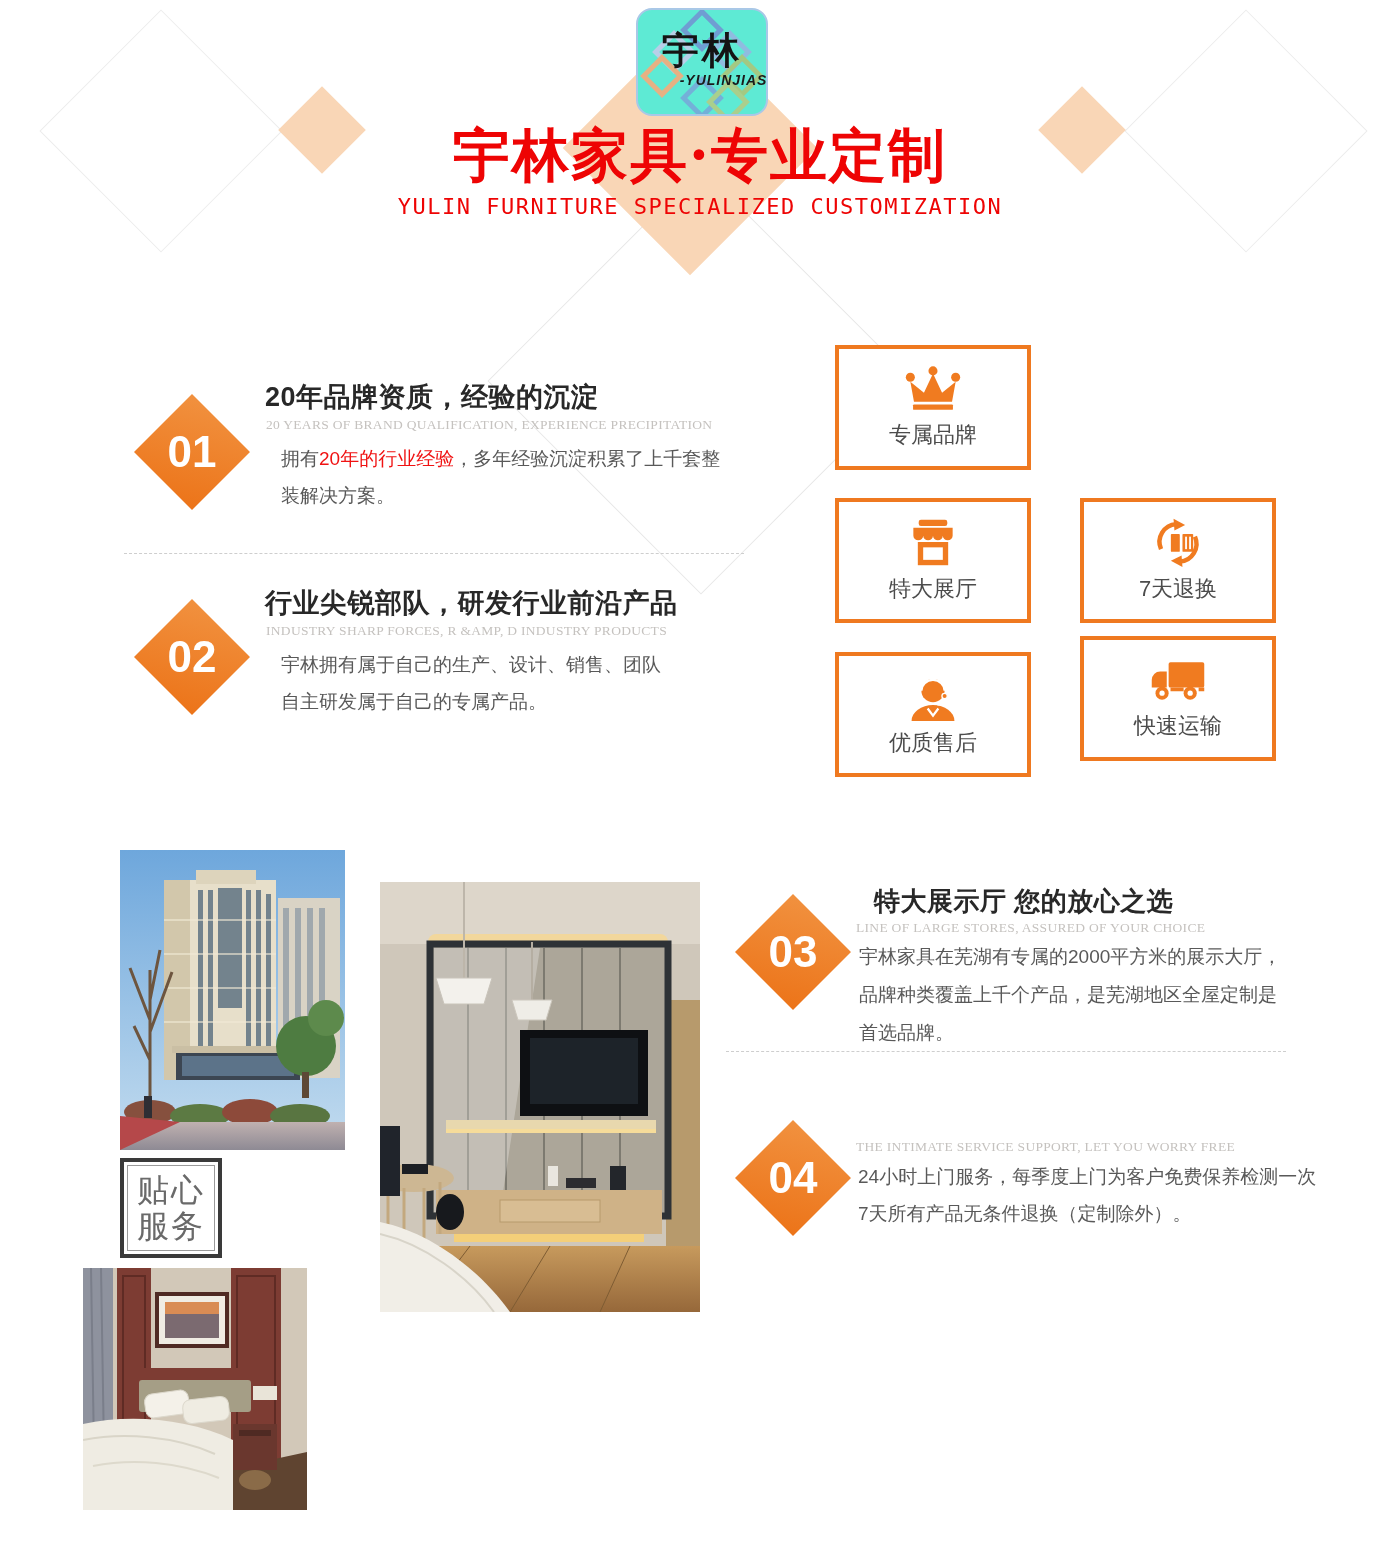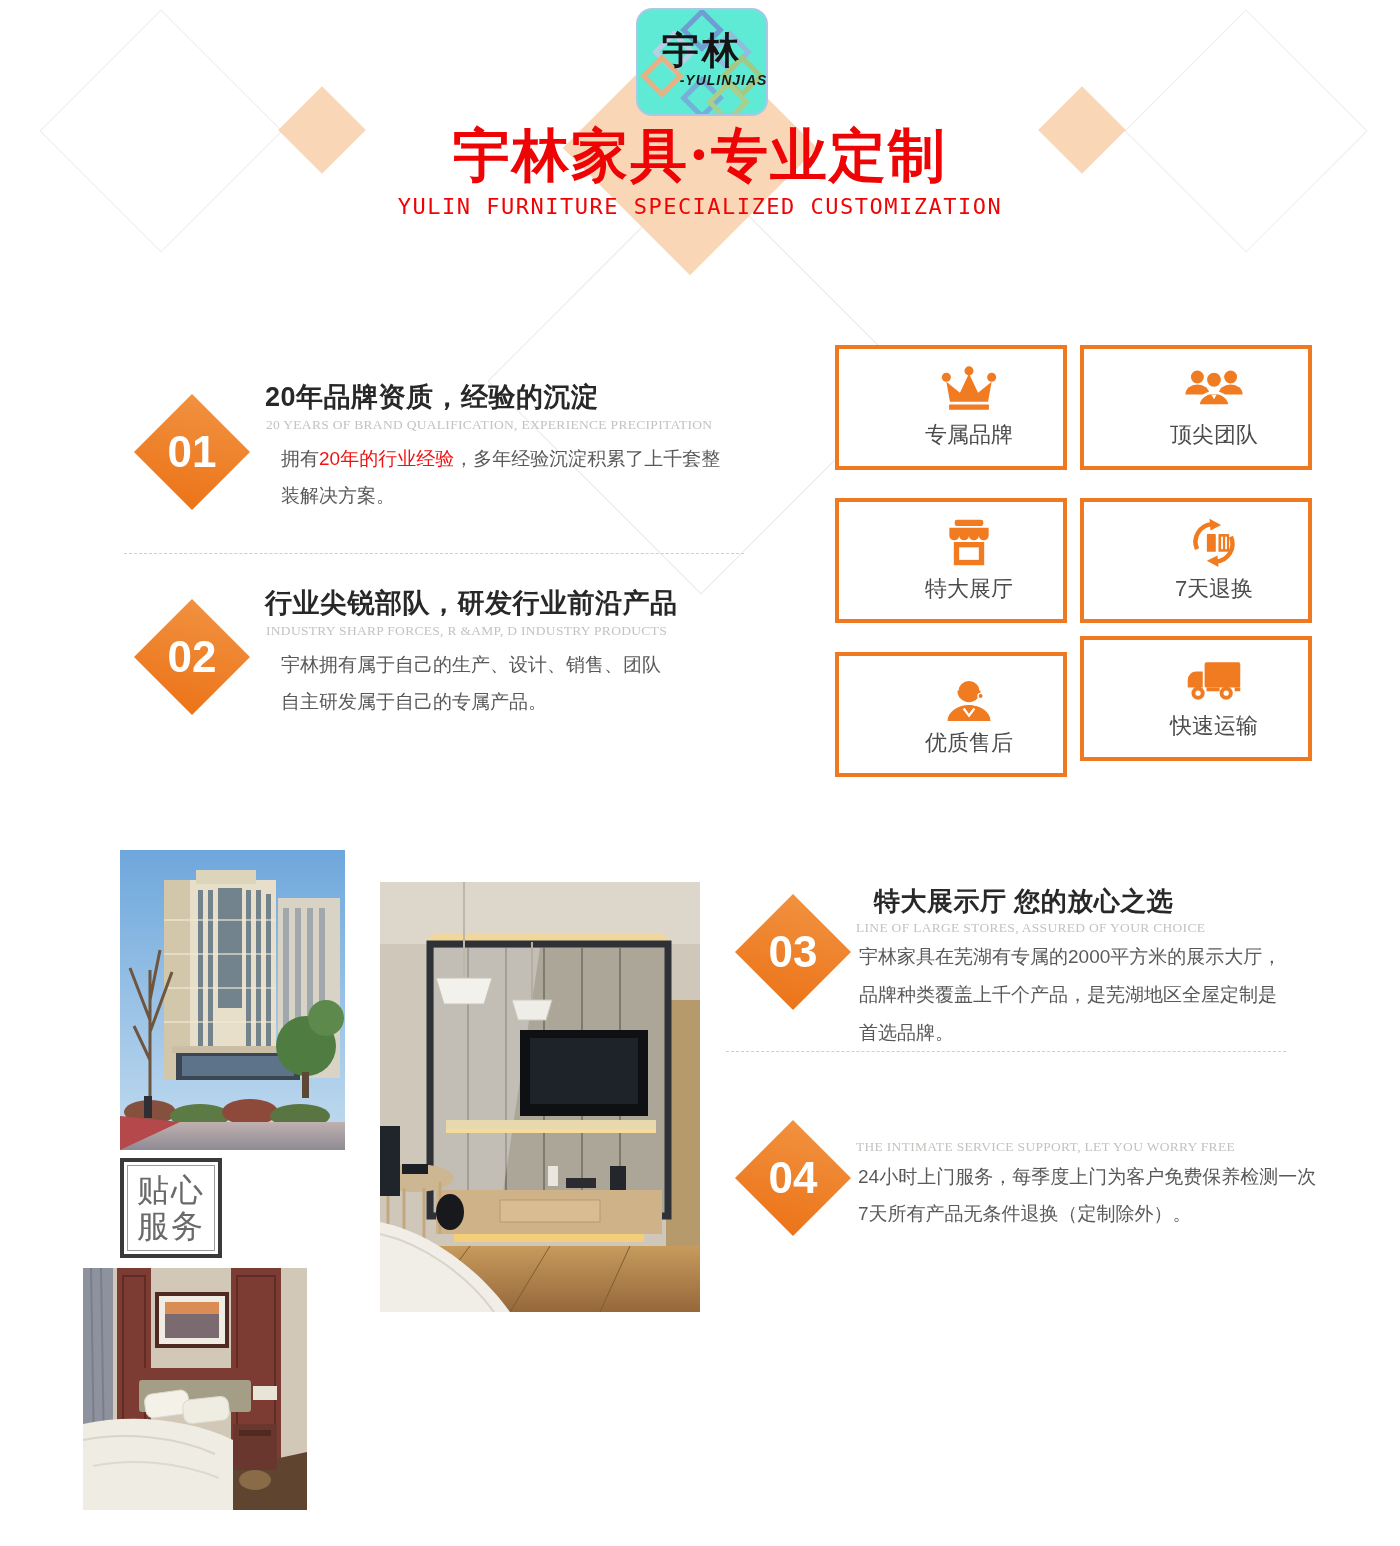--- a/index.html
+++ b/index.html
@@ -41,7 +41,7 @@
   .divider{position:absolute;height:0;border-top:1px dashed #cecece;z-index:1;}
   
   .feature{position:absolute;width:188px;height:117px;background:#fff;border:4px solid #ef7920;
-           display:flex;flex-direction:column;align-items:center;justify-content:center;gap:7px;z-index:2;padding-left:36px;}
+           display:flex;flex-direction:column;align-items:center;justify-content:center;gap:7px;z-index:2;}
   .feature svg{display:block;}
   .flabel{font-size:22px;color:#4c4c4c;}
   

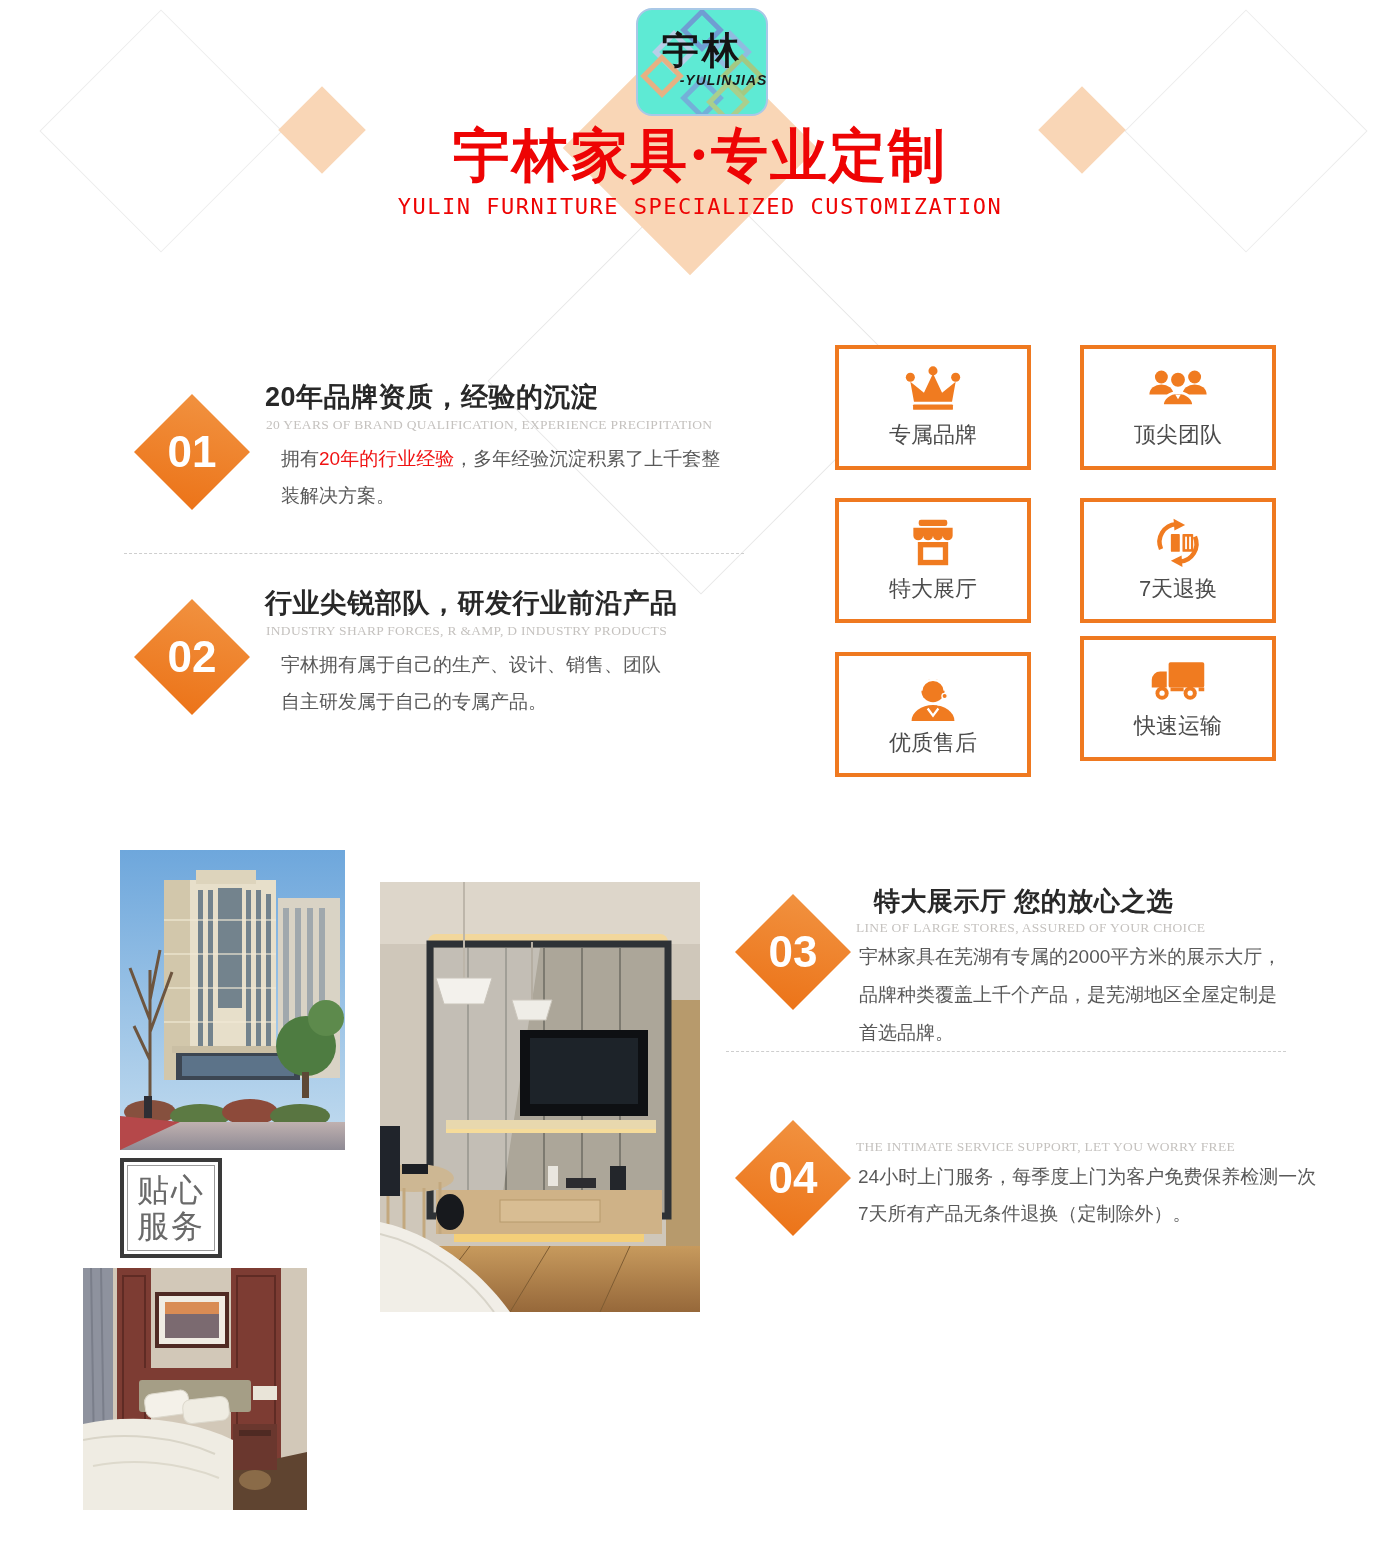--- a/index.html
+++ b/index.html
@@ -116,18 +116,6 @@
     <div class="flabel">专属品牌</div>
   </div>
 
-  <div class="feature" style="left:1080px;top:345px;">
-    <svg width="60" height="48" viewBox="0 0 64 52" fill="#f07b20">
-      <circle cx="14" cy="13" r="7"></circle>
-        <path d="M1 32 a13 11 0 0 1 26 0 z"></path>
-      <circle cx="50" cy="13" r="7"></circle>
-        <path d="M37 32 a13 11 0 0 1 26 0 z"></path>
-      <circle cx="32" cy="16" r="9" stroke="#fff" stroke-width="3"></circle>
-      <path d="M15 44 a17 14 0 0 1 34 0 z" stroke="#fff" stroke-width="3"></path>
-      <path d="M29 32 l3 5 3-5 z" fill="#fff"></path>
-    </svg>
-    <div class="flabel">顶尖团队</div>
-  </div>
 
   <div class="feature" style="left:835px;top:498px;">
     <svg width="58" height="50" viewBox="0 0 64 56" fill="#f07b20">

